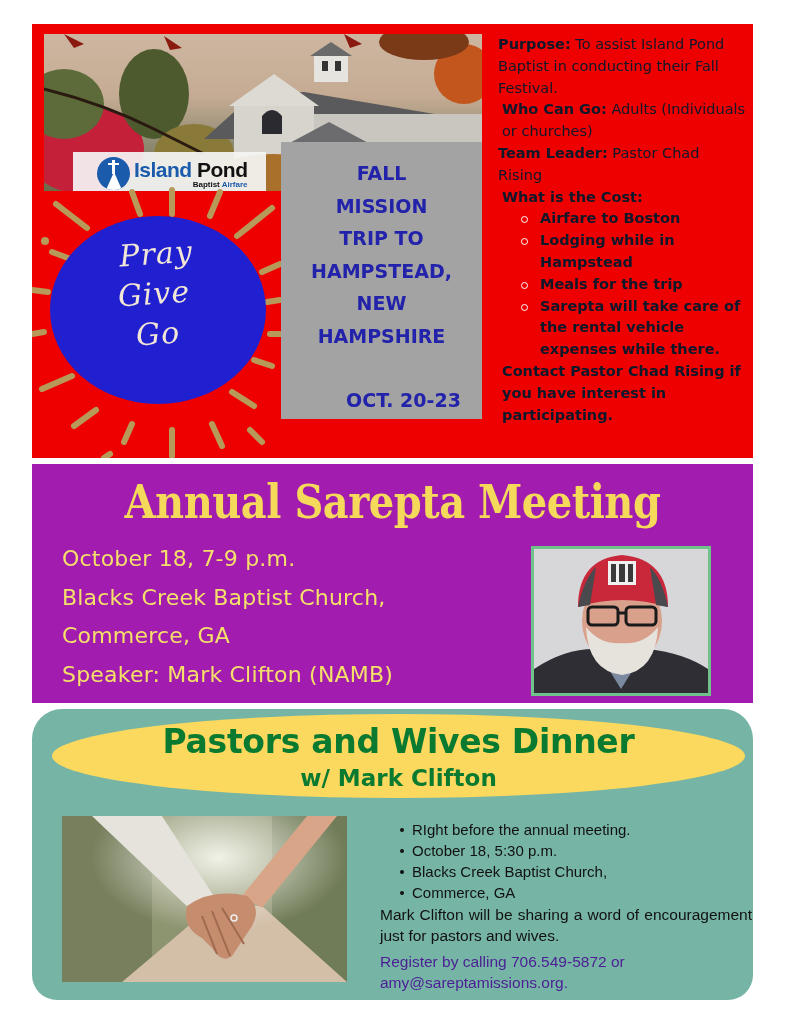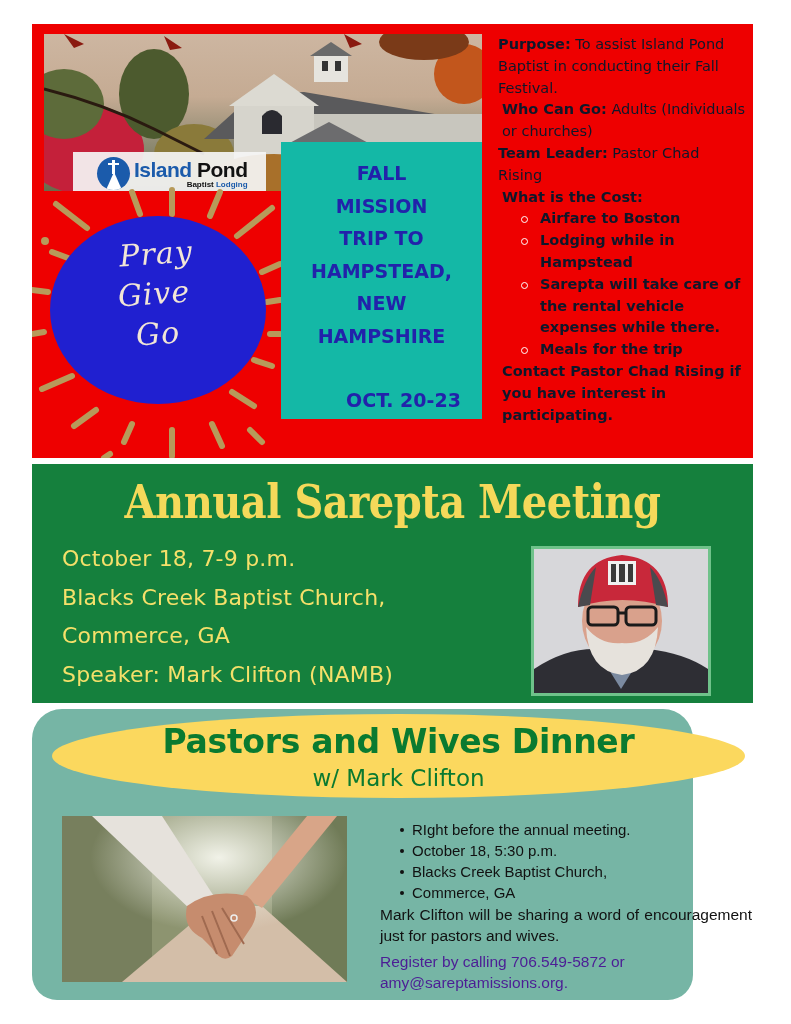--- a/index.html
+++ b/index.html
@@ -186,7 +186,7 @@
         </div>
         <div class="l2">
           <span class="baptist">Baptist</span>
-          <span class="church">Lodging</span>
+          <span class="church">Airfare</span>
         </div>
       </div>
     </div>

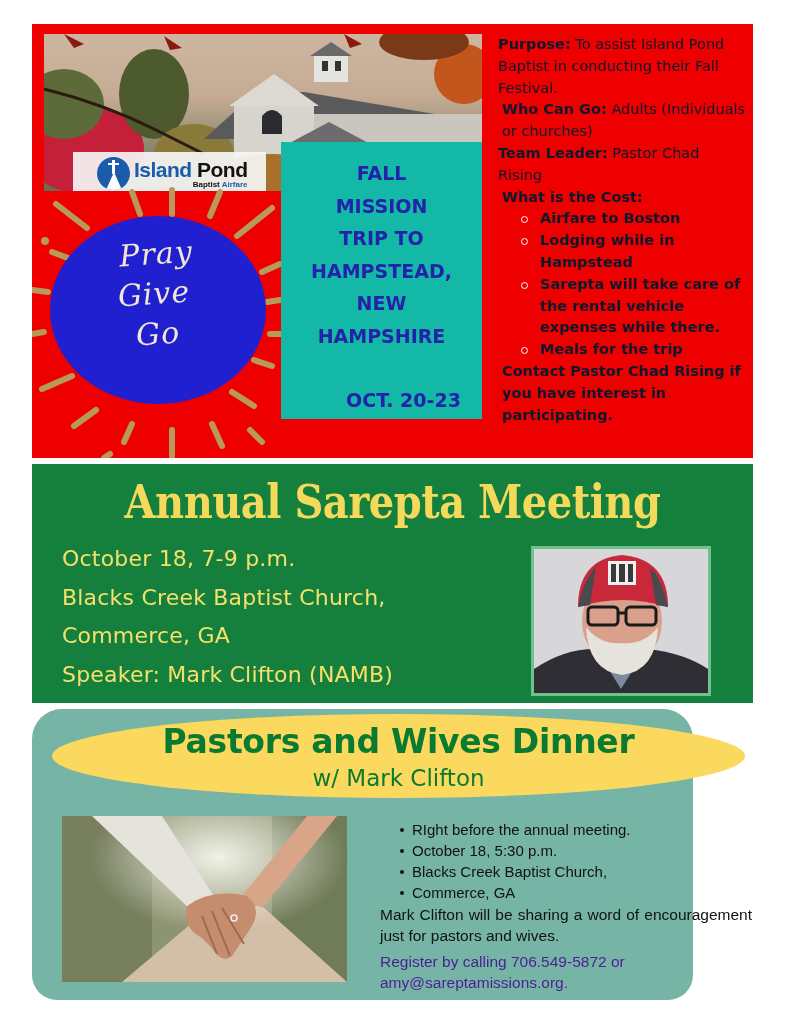--- a/index.html
+++ b/index.html
@@ -53,7 +53,7 @@
 
     .orange-box {
       position: absolute; left: 249px; top: 118px; width: 201px; height: 277px;
-      background: #14b8a6; color: #2222aa; text-align: center;
+      background: #a3a3a3; color: #2222aa; text-align: center;
       font-family: "DejaVu Sans", sans-serif; font-weight: 700;
       font-size: 19px; line-height: 32.5px; padding-top: 15px;
     }

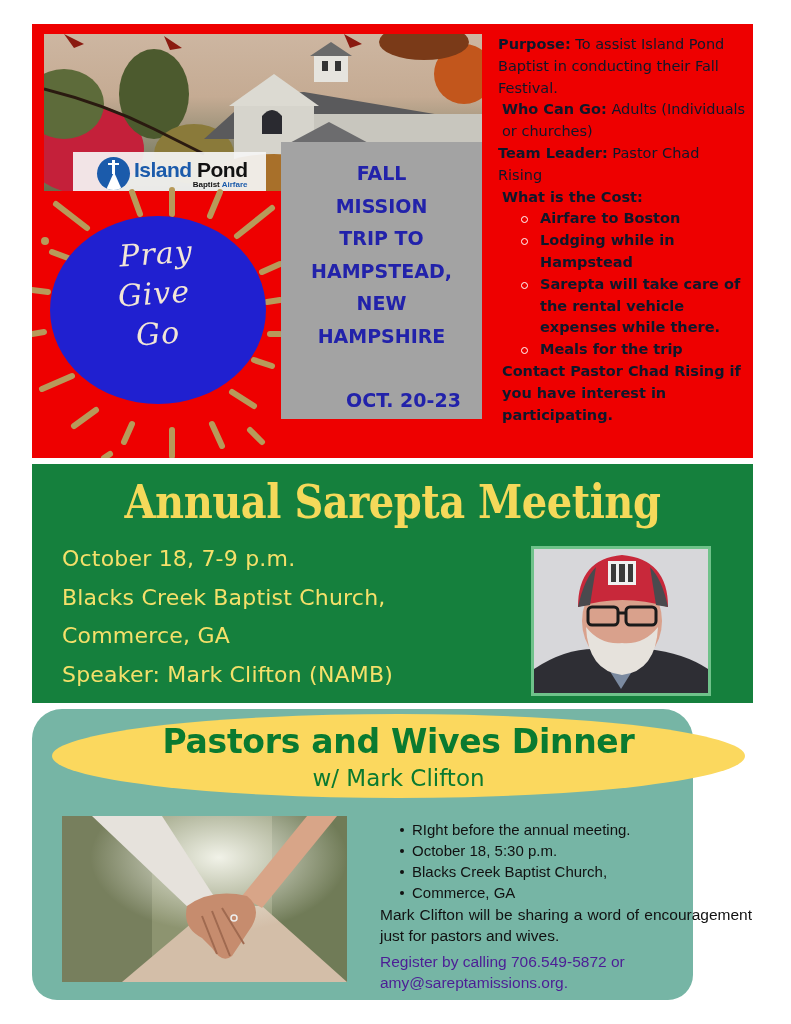--- a/index.html
+++ b/index.html
@@ -251,8 +251,8 @@
     <ul class="cost-list">
       <li>Airfare to Boston</li>
       <li>Lodging while in Hampstead</li>
+      <li>Meals for the trip</li>
       <li>Sarepta will take care of the rental vehicle expenses while there.</li>
-      <li>Meals for the trip</li>
     </ul>
     <div class="indent">
       <b>Contact Pastor Chad Rising if you have interest in participating.</b>

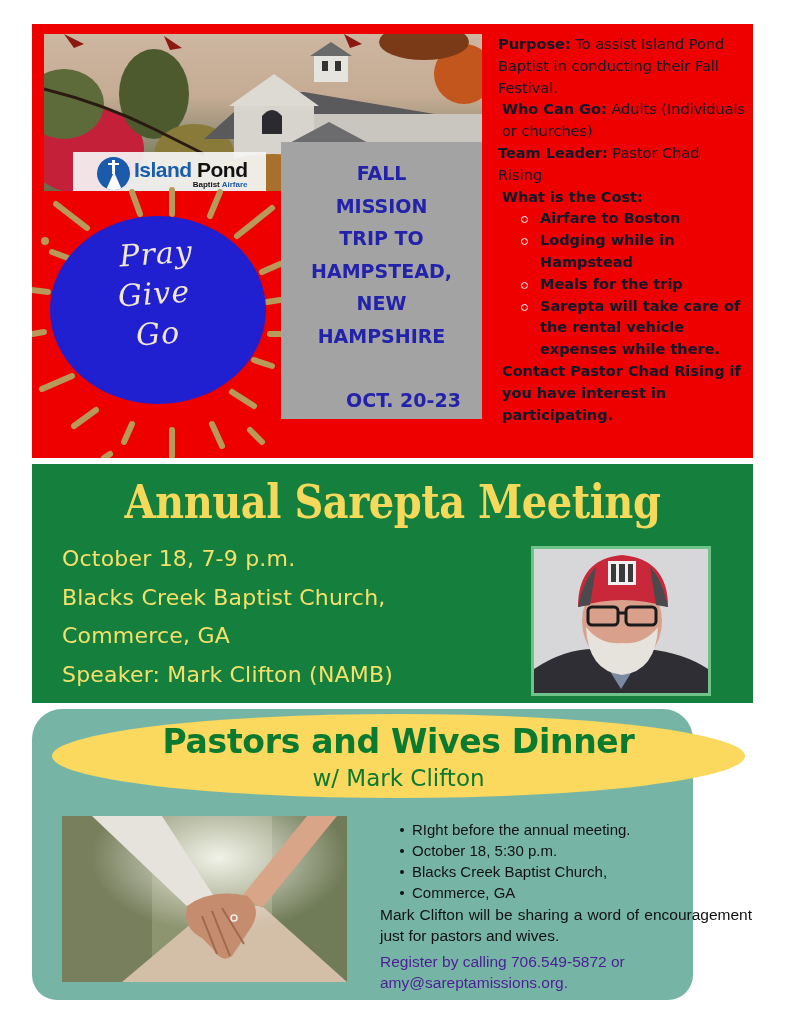--- a/index.html
+++ b/index.html
@@ -75,7 +75,7 @@
     
     .green-section {
       position: absolute; left: 32px; top: 464px; width: 721px; height: 239px;
-      background: #15803d; color: #f5e06a;
+      background: #a21caf; color: #f5e06a;
     }
     .meeting-title {
       position: absolute; left: 0; top: 10px; width: 100%; text-align: center;

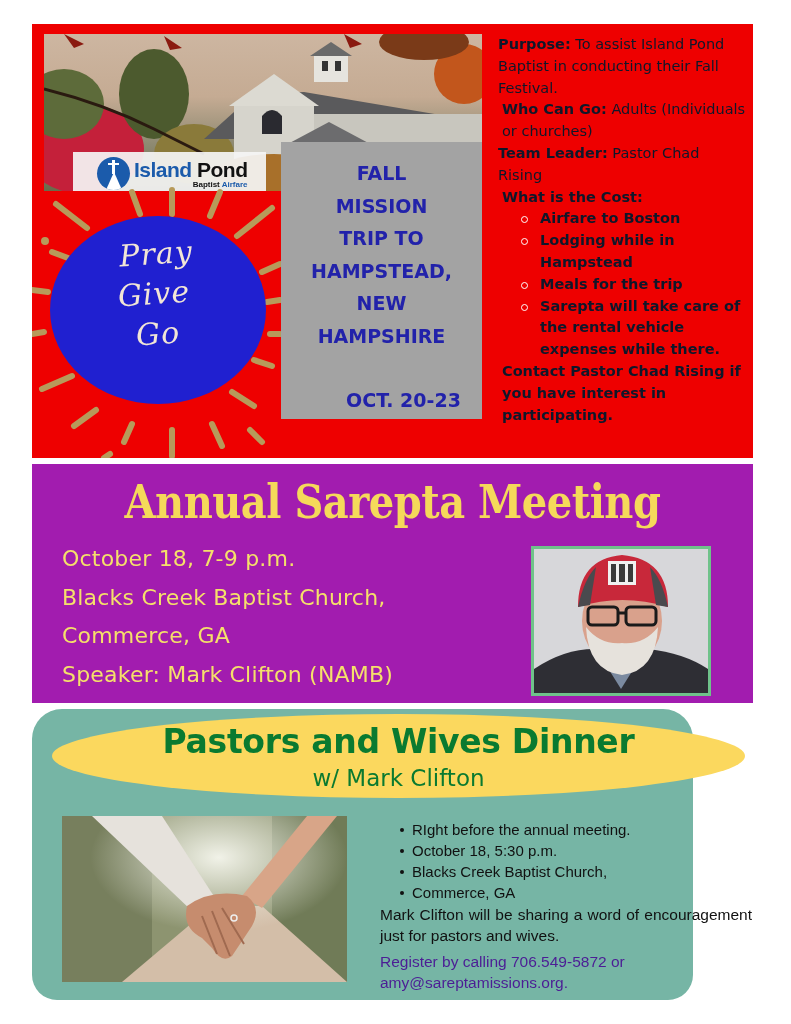--- a/index.html
+++ b/index.html
@@ -94,7 +94,7 @@
 
     
     .teal-section {
-      position: absolute; left: 32px; top: 709px; width: 661px; height: 291px;
+      position: absolute; left: 32px; top: 709px; width: 721px; height: 291px;
       background: #76b5a5; border-radius: 30px 30px 25px 25px;
     }
     .yellow-ellipse {

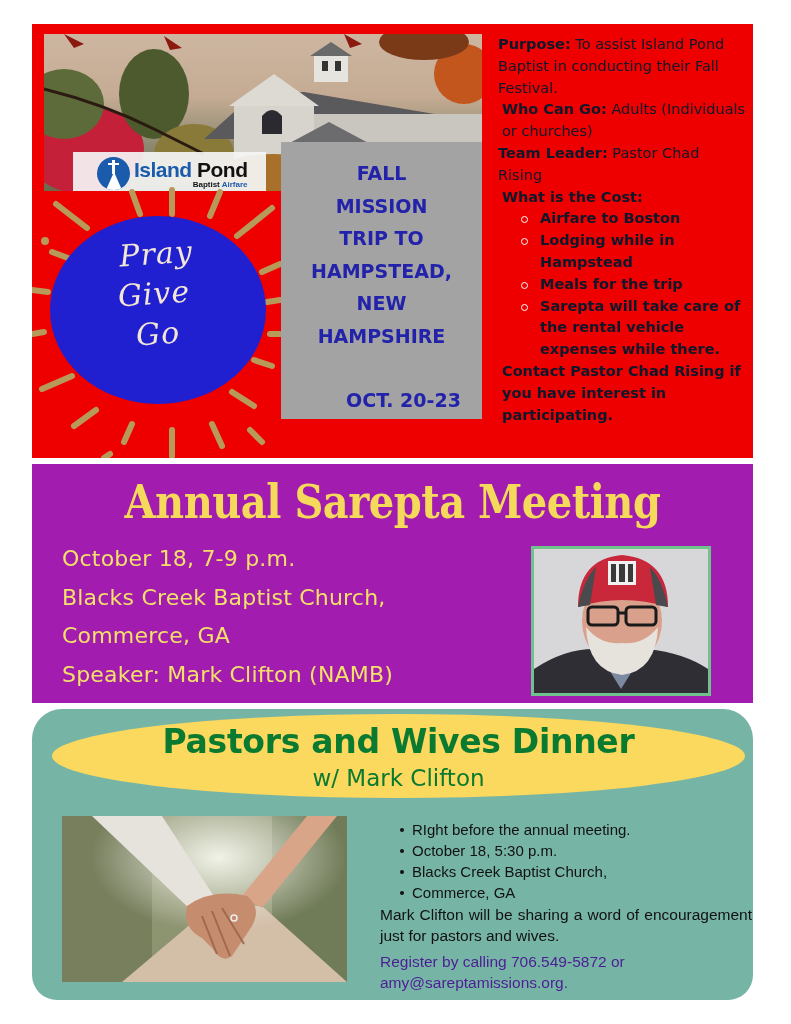--- a/index.html
+++ b/index.html
@@ -108,7 +108,7 @@
     }
     .dinner-sub {
       position: absolute; left: 0; top: 50px; width: 100%; text-align: center;
-      color: #0a7a30; font-family: "DejaVu Sans", sans-serif; font-weight: 400;
+      color: #0a7a30; font-family: "DejaVu Sans", sans-serif; font-weight: 700;
       font-size: 23px; line-height: 28px;
     }
     .hands-photo {

